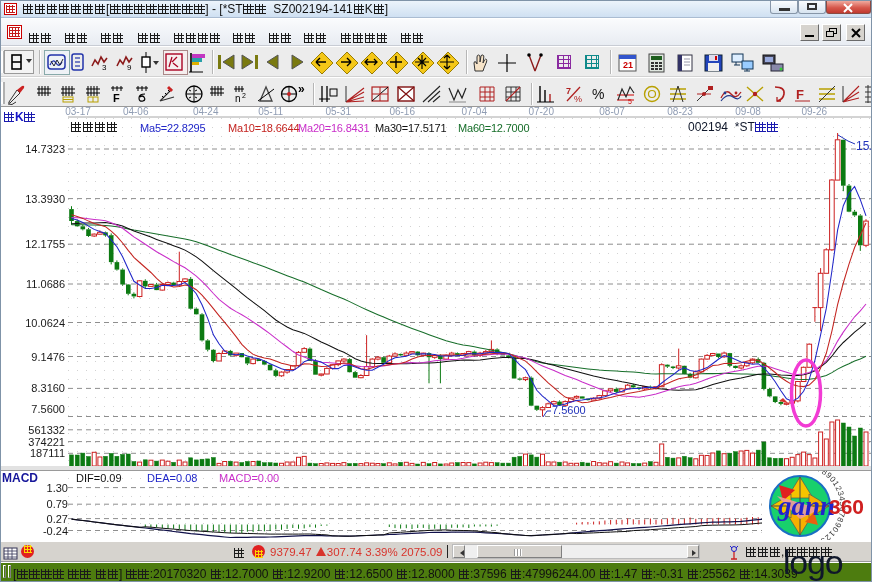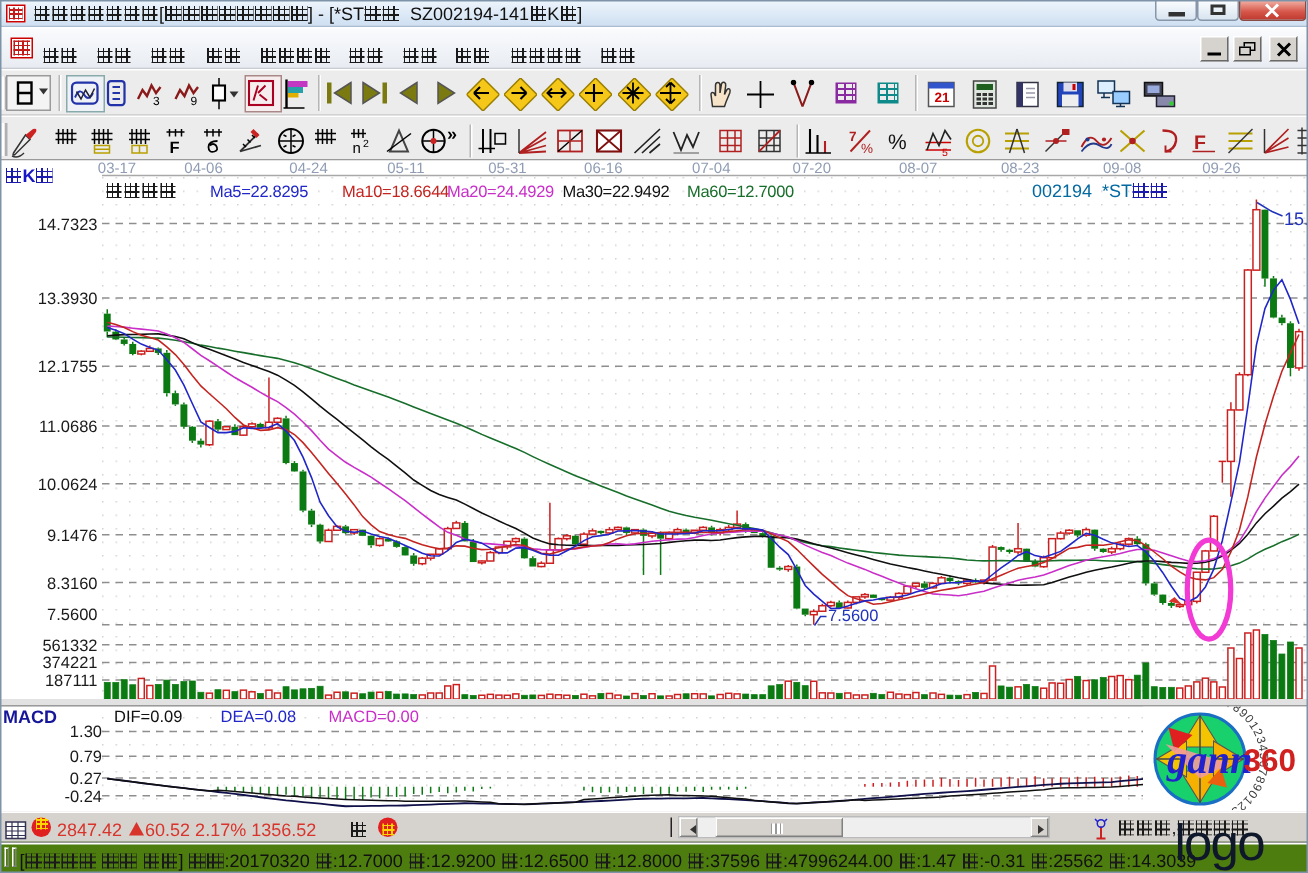--- a/index.html
+++ b/index.html
@@ -1110,7 +1110,7 @@
 <div class="txt" style="left:70px;top:120px;font-size:12px;color:#111"><b class="g "></b><b class="g "></b><b class="g "></b><b class="g "></b></div>
 <div class="txt" style="left:140px;top:122px;font-size:11px;letter-spacing:-0.2px;color:#2026c8">Ma5=22.8295</div>
 <div class="txt" style="left:228px;top:122px;font-size:11px;letter-spacing:-0.2px;color:#c42420">Ma10=18.6644</div>
-<div class="txt" style="left:298px;top:122px;font-size:11px;letter-spacing:-0.2px;color:#c92ec9">Ma20=24.4929</div>
+<div class="txt" style="left:298px;top:122px;font-size:11px;letter-spacing:-0.2px;color:#c92ec9">Ma20=16.8431</div>
 <div class="txt" style="left:375px;top:122px;font-size:11px;letter-spacing:-0.2px;color:#111111">Ma30=22.9492</div>
 <div class="txt" style="left:458px;top:122px;font-size:11px;letter-spacing:-0.2px;color:#176e2a">Ma60=12.7000</div>
 <div class="txt" style="left:688px;top:120px;font-size:12px;color:#0369a1">002194&nbsp;&nbsp;*ST<b class="g blue"></b><b class="g blue"></b></div>

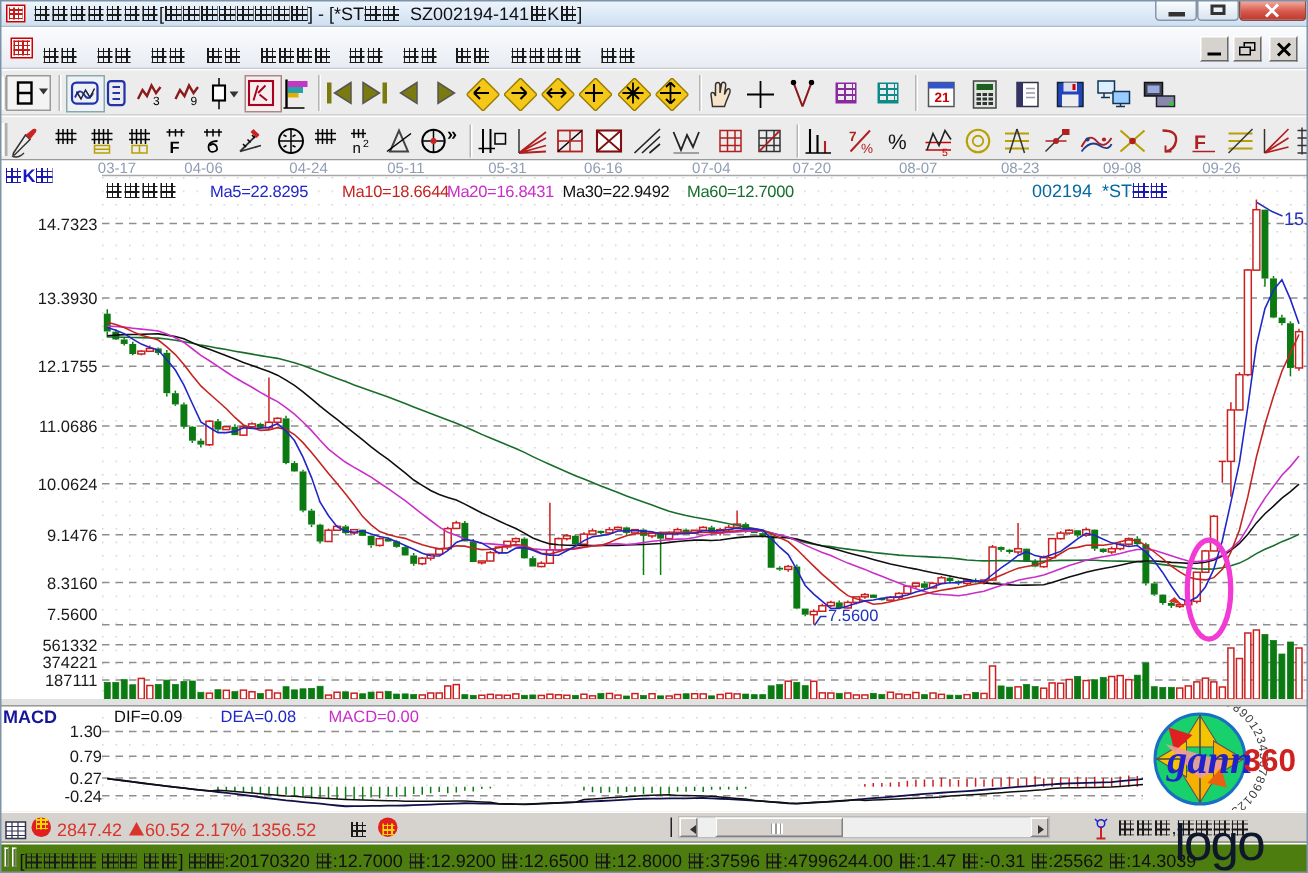--- a/index.html
+++ b/index.html
@@ -1111,7 +1111,7 @@
 <div class="txt" style="left:140px;top:122px;font-size:11px;letter-spacing:-0.2px;color:#2026c8">Ma5=22.8295</div>
 <div class="txt" style="left:228px;top:122px;font-size:11px;letter-spacing:-0.2px;color:#c42420">Ma10=18.6644</div>
 <div class="txt" style="left:298px;top:122px;font-size:11px;letter-spacing:-0.2px;color:#c92ec9">Ma20=16.8431</div>
-<div class="txt" style="left:375px;top:122px;font-size:11px;letter-spacing:-0.2px;color:#111111">Ma30=22.9492</div>
+<div class="txt" style="left:375px;top:122px;font-size:11px;letter-spacing:-0.2px;color:#111111">Ma30=17.5171</div>
 <div class="txt" style="left:458px;top:122px;font-size:11px;letter-spacing:-0.2px;color:#176e2a">Ma60=12.7000</div>
 <div class="txt" style="left:688px;top:120px;font-size:12px;color:#0369a1">002194&nbsp;&nbsp;*ST<b class="g blue"></b><b class="g blue"></b></div>
 <div class="txt" style="left:2px;top:471px;font-size:12px;font-weight:bold;color:#16169a">MACD</div>

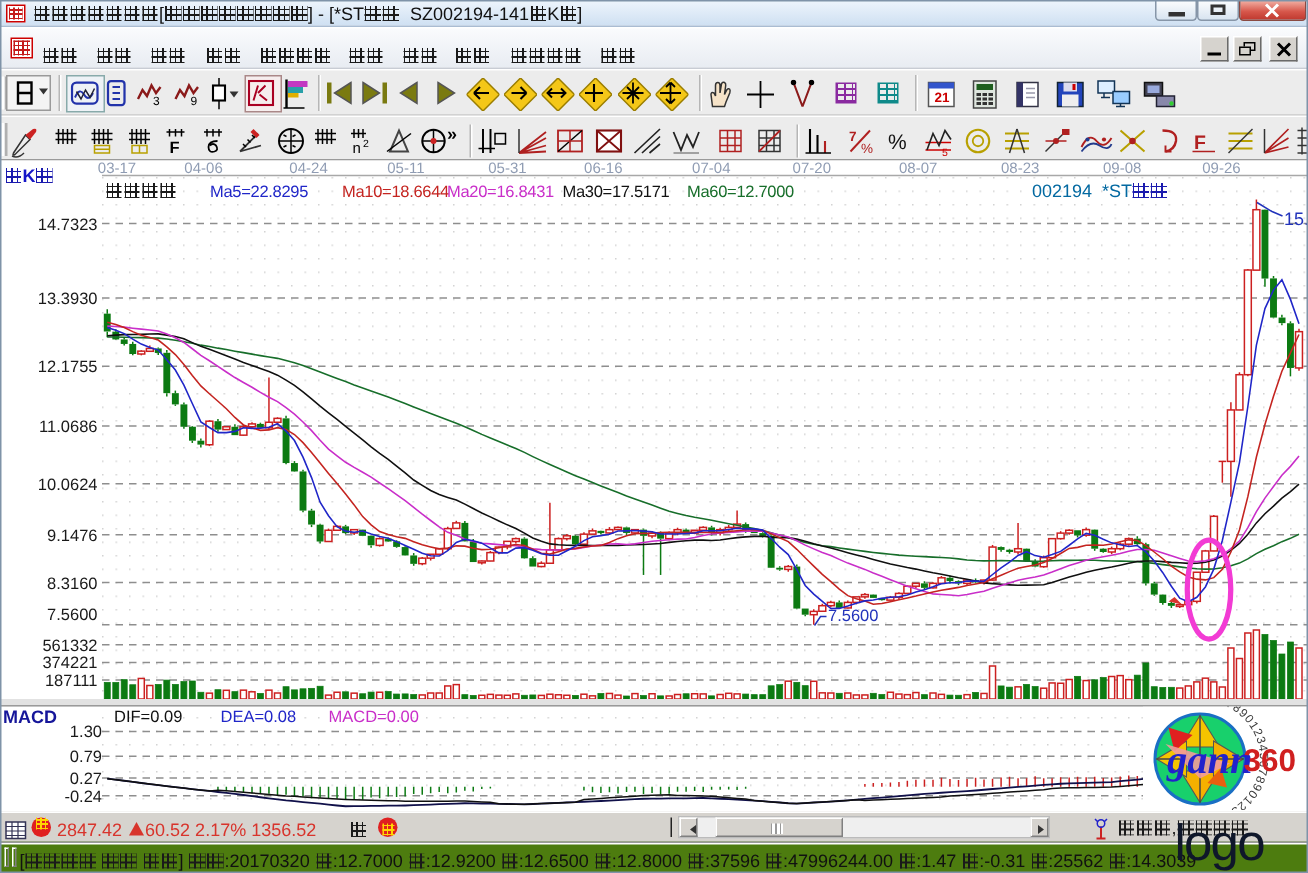--- a/index.html
+++ b/index.html
@@ -1113,7 +1113,7 @@
 <div class="txt" style="left:298px;top:122px;font-size:11px;letter-spacing:-0.2px;color:#c92ec9">Ma20=16.8431</div>
 <div class="txt" style="left:375px;top:122px;font-size:11px;letter-spacing:-0.2px;color:#111111">Ma30=17.5171</div>
 <div class="txt" style="left:458px;top:122px;font-size:11px;letter-spacing:-0.2px;color:#176e2a">Ma60=12.7000</div>
-<div class="txt" style="left:688px;top:120px;font-size:12px;color:#0369a1">002194&nbsp;&nbsp;*ST<b class="g blue"></b><b class="g blue"></b></div>
+<div class="txt" style="left:688px;top:120px;font-size:12px;color:#0f172a">002194&nbsp;&nbsp;*ST<b class="g blue"></b><b class="g blue"></b></div>
 <div class="txt" style="left:2px;top:471px;font-size:12px;font-weight:bold;color:#16169a">MACD</div>
 <div class="txt" style="left:76px;top:472px;font-size:11px;color:#111">DIF=0.09</div>
 <div class="txt" style="left:147px;top:472px;font-size:11px;color:#2026c8">DEA=0.08</div>

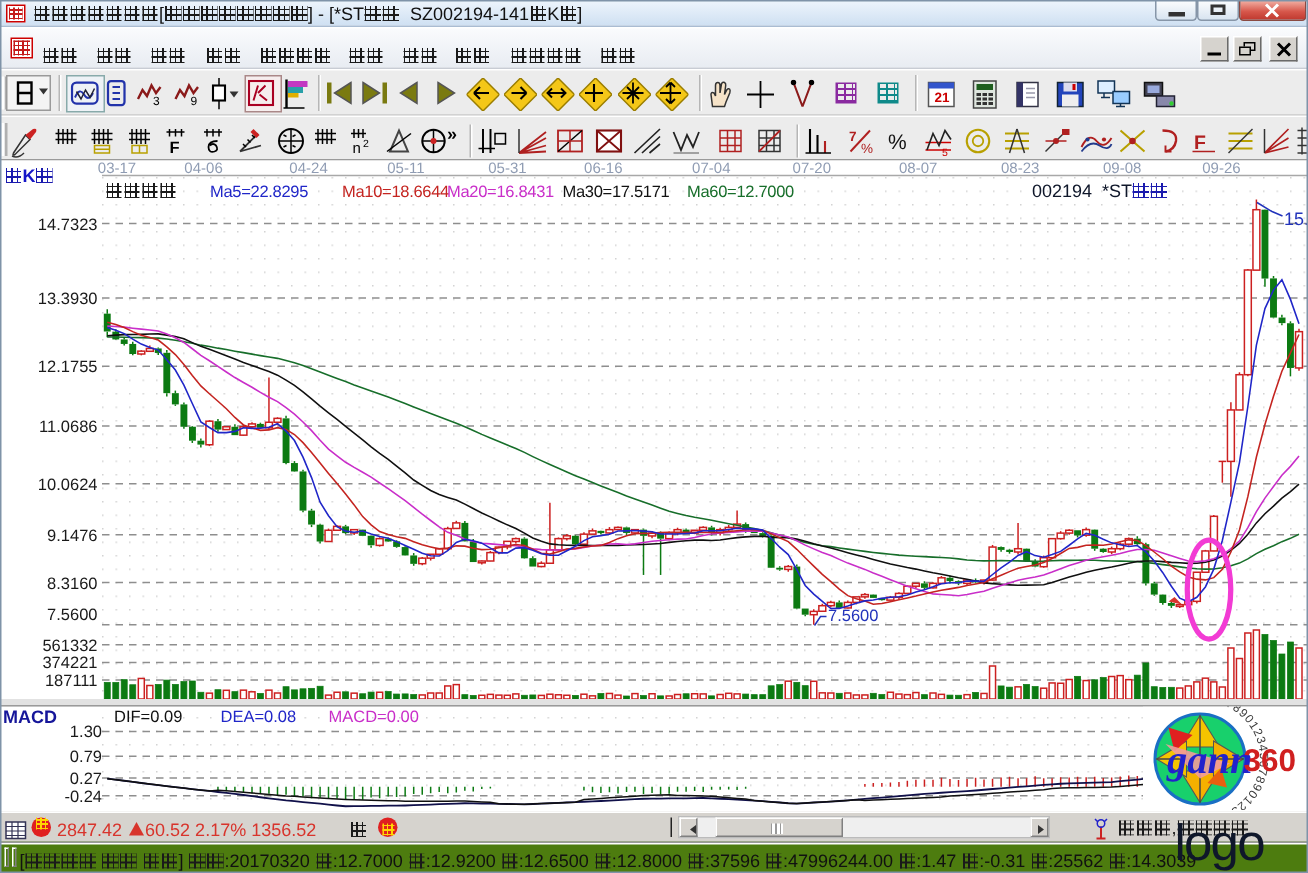--- a/index.html
+++ b/index.html
@@ -1146,7 +1146,6 @@
       <path d="M1 4 h13 M1 7 h13 M1 10 h13 M5 1 v11 M9 1 v11" stroke="#335" stroke-width="0.8"></path>
     </svg>
     <div style="position:absolute;left:21px;top:3px;width:13px;height:13px;border-radius:50%;background:#e02020;color:#ff0;font-size:9px;text-align:center;line-height:13px"><b class="g sm" style="background:repeating-linear-gradient(0deg,#ffd700 0 1px,transparent 1px 3px),repeating-linear-gradient(90deg,#ffd700 0 1px,transparent 1px 3px);width:8px;height:8px;vertical-align:1px"></b></div>
-    <div class="txt" style="left:38px;top:4px;font-size:12px;color:#d8342c">2847.42 <span class="tri"></span>60.52 2.17% 1356.52</div>
     <div class="txt" style="left:233px;top:4px;font-size:12px;color:#111"><b class="g "></b></div>
     <div style="position:absolute;left:252px;top:3px;width:13px;height:13px;border-radius:50%;background:#e02020"><b class="g sm" style="background:repeating-linear-gradient(0deg,#ffd700 0 1px,transparent 1px 3px),repeating-linear-gradient(90deg,#ffd700 0 1px,transparent 1px 3px);width:8px;height:8px;margin:2.5px"></b></div>
     <div style="position:absolute;left:447px;top:3px;width:1px;height:13px;background:#222"></div>

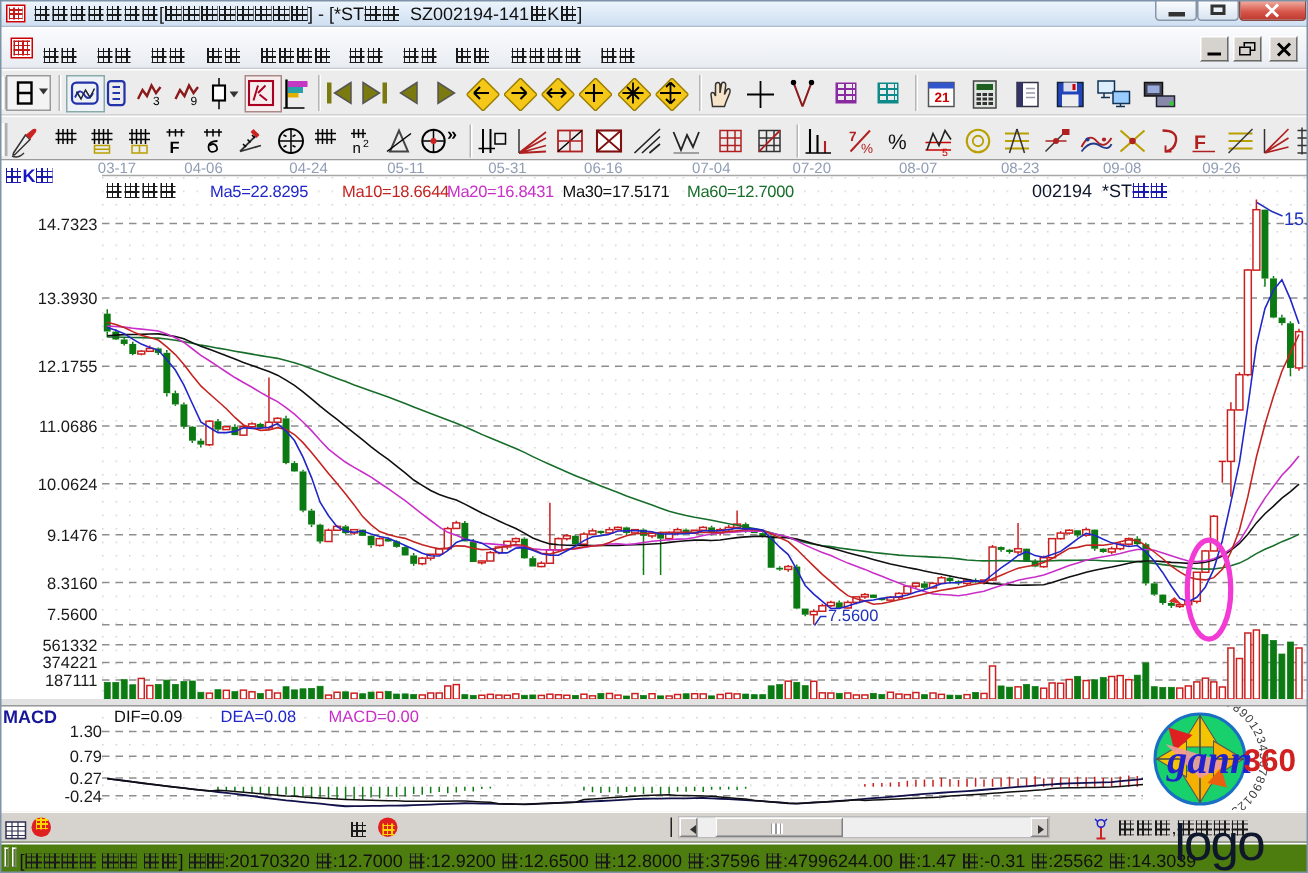--- a/index.html
+++ b/index.html
@@ -1148,6 +1148,7 @@
     <div style="position:absolute;left:21px;top:3px;width:13px;height:13px;border-radius:50%;background:#e02020;color:#ff0;font-size:9px;text-align:center;line-height:13px"><b class="g sm" style="background:repeating-linear-gradient(0deg,#ffd700 0 1px,transparent 1px 3px),repeating-linear-gradient(90deg,#ffd700 0 1px,transparent 1px 3px);width:8px;height:8px;vertical-align:1px"></b></div>
     <div class="txt" style="left:233px;top:4px;font-size:12px;color:#111"><b class="g "></b></div>
     <div style="position:absolute;left:252px;top:3px;width:13px;height:13px;border-radius:50%;background:#e02020"><b class="g sm" style="background:repeating-linear-gradient(0deg,#ffd700 0 1px,transparent 1px 3px),repeating-linear-gradient(90deg,#ffd700 0 1px,transparent 1px 3px);width:8px;height:8px;margin:2.5px"></b></div>
+    <div class="txt" style="left:270px;top:4px;font-size:11.5px;color:#d8342c">9379.47 <span class="tri"></span>307.74 3.39% 2075.09</div>
     <div style="position:absolute;left:447px;top:3px;width:1px;height:13px;background:#222"></div>
     <div style="position:absolute;left:452px;top:2px;width:248px;height:15px;background:#efefef;border:1px solid #bbb">
       <div style="position:absolute;left:0;top:0;width:12px;height:13px;background:#d6d3ce;border:1px solid;border-color:#fff #808080 #808080 #fff">

